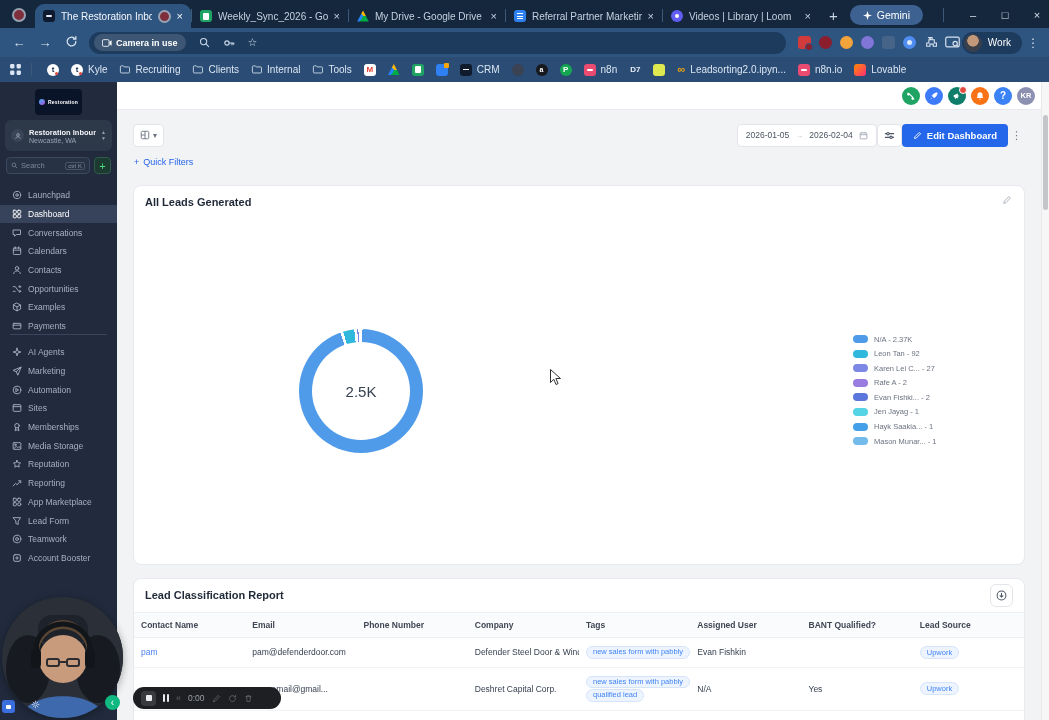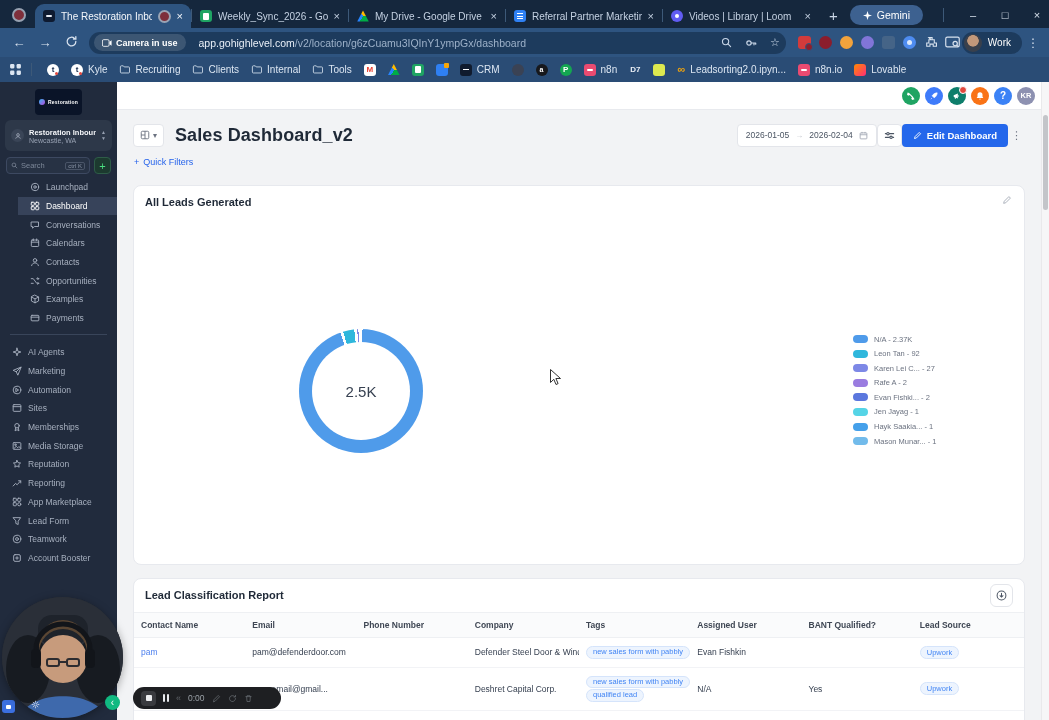--- a/index.html
+++ b/index.html
@@ -252,7 +252,6 @@
           </svg>
         <span>Camera in use</span>
       </span>
-      <span class="url"><span>app.gohighlevel.com</span><span class="path">/v2/location/g6zCuamu3IQInY1ympGx/dashboard</span></span>
       <span class="omni-ic">
         <svg width="11" height="11" viewBox="0 0 12 12">
             <circle cx="5" cy="5" r="3.4" fill="none" stroke="#C7D5E6" stroke-width="1.2"></circle>

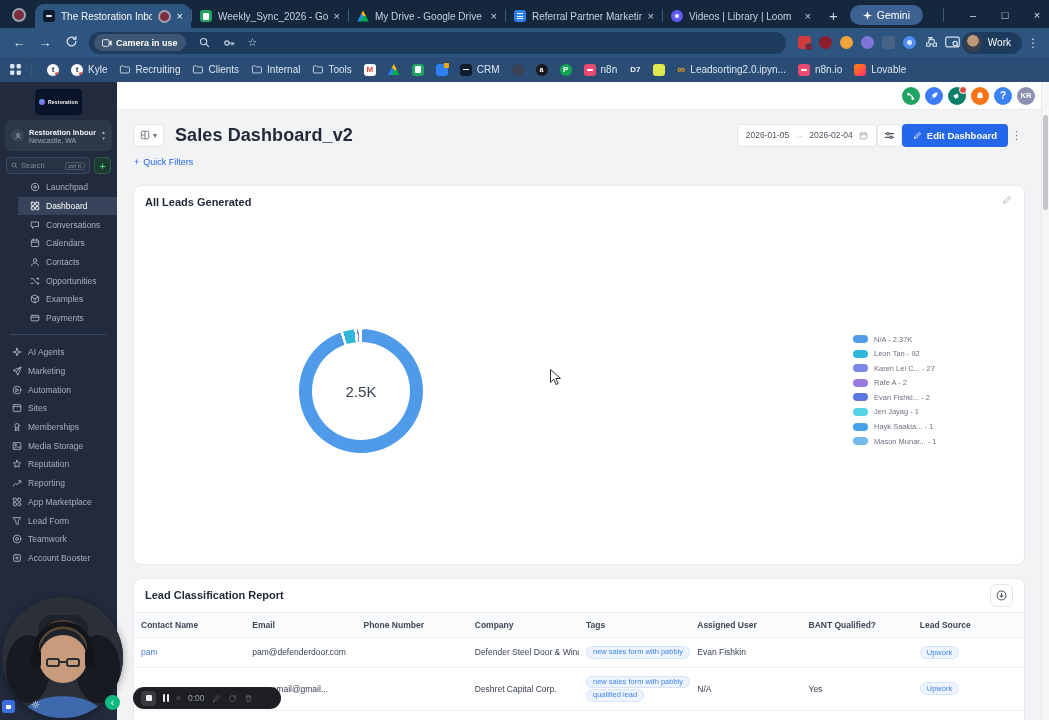--- a/index.html
+++ b/index.html
@@ -635,7 +635,6 @@
           </svg>
         <span>▾</span>
       </div>
-      <div class="dash-title">Sales Dashboard_v2</div>
       <div class="dash-right">
         <div class="date-box">
           <span>2026-01-05</span>

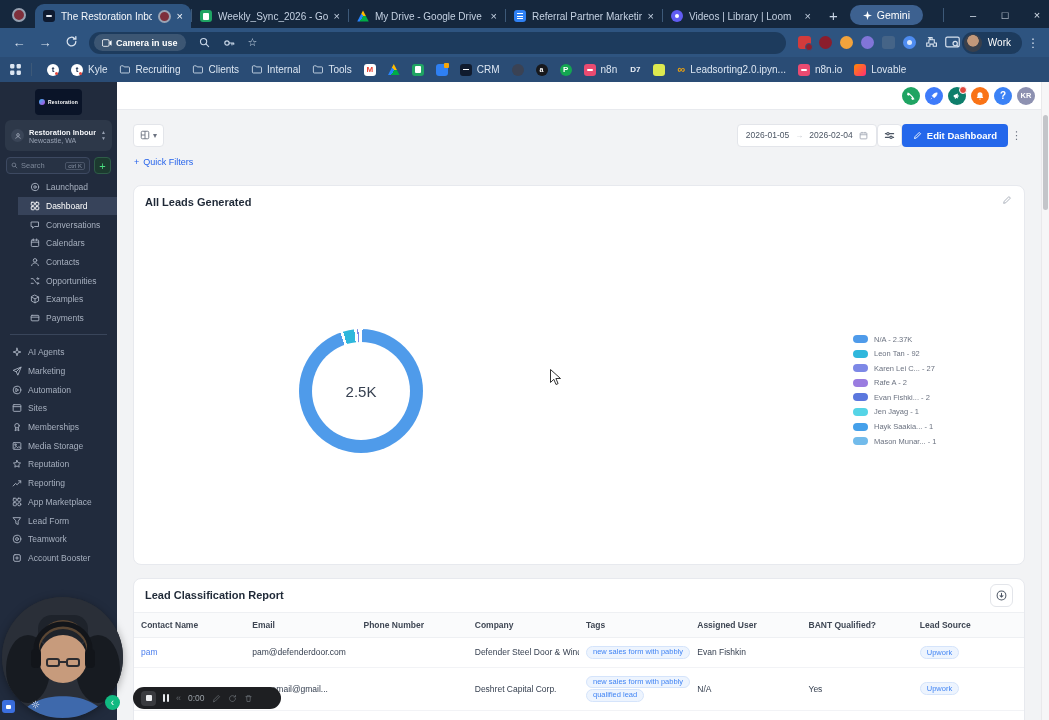--- a/index.html
+++ b/index.html
@@ -104,7 +104,7 @@
   .side-add{position:absolute;top:75px;left:94px;width:17px;height:17px;background:#1C3A2F;border:1px solid #2E5C48;
     border-radius:4px;color:#4ADE80;display:flex;align-items:center;justify-content:center;font-size:11px;box-sizing:border-box;}
   .nav{position:absolute;left:0;right:0;}
-  .nav-primary{top:96px;padding-left:18px;} .nav-secondary{top:261px;}
+  .nav-primary{top:104px;} .nav-secondary{top:261px;}
   .nav-item{height:18.7px;display:flex;align-items:center;gap:6px;padding-left:12px;font-size:8.5px;color:#A7B0BF;}
   .nav-item.active{background:#37435A;color:#fff;}
   .nav-ic{display:flex;flex:none;}

